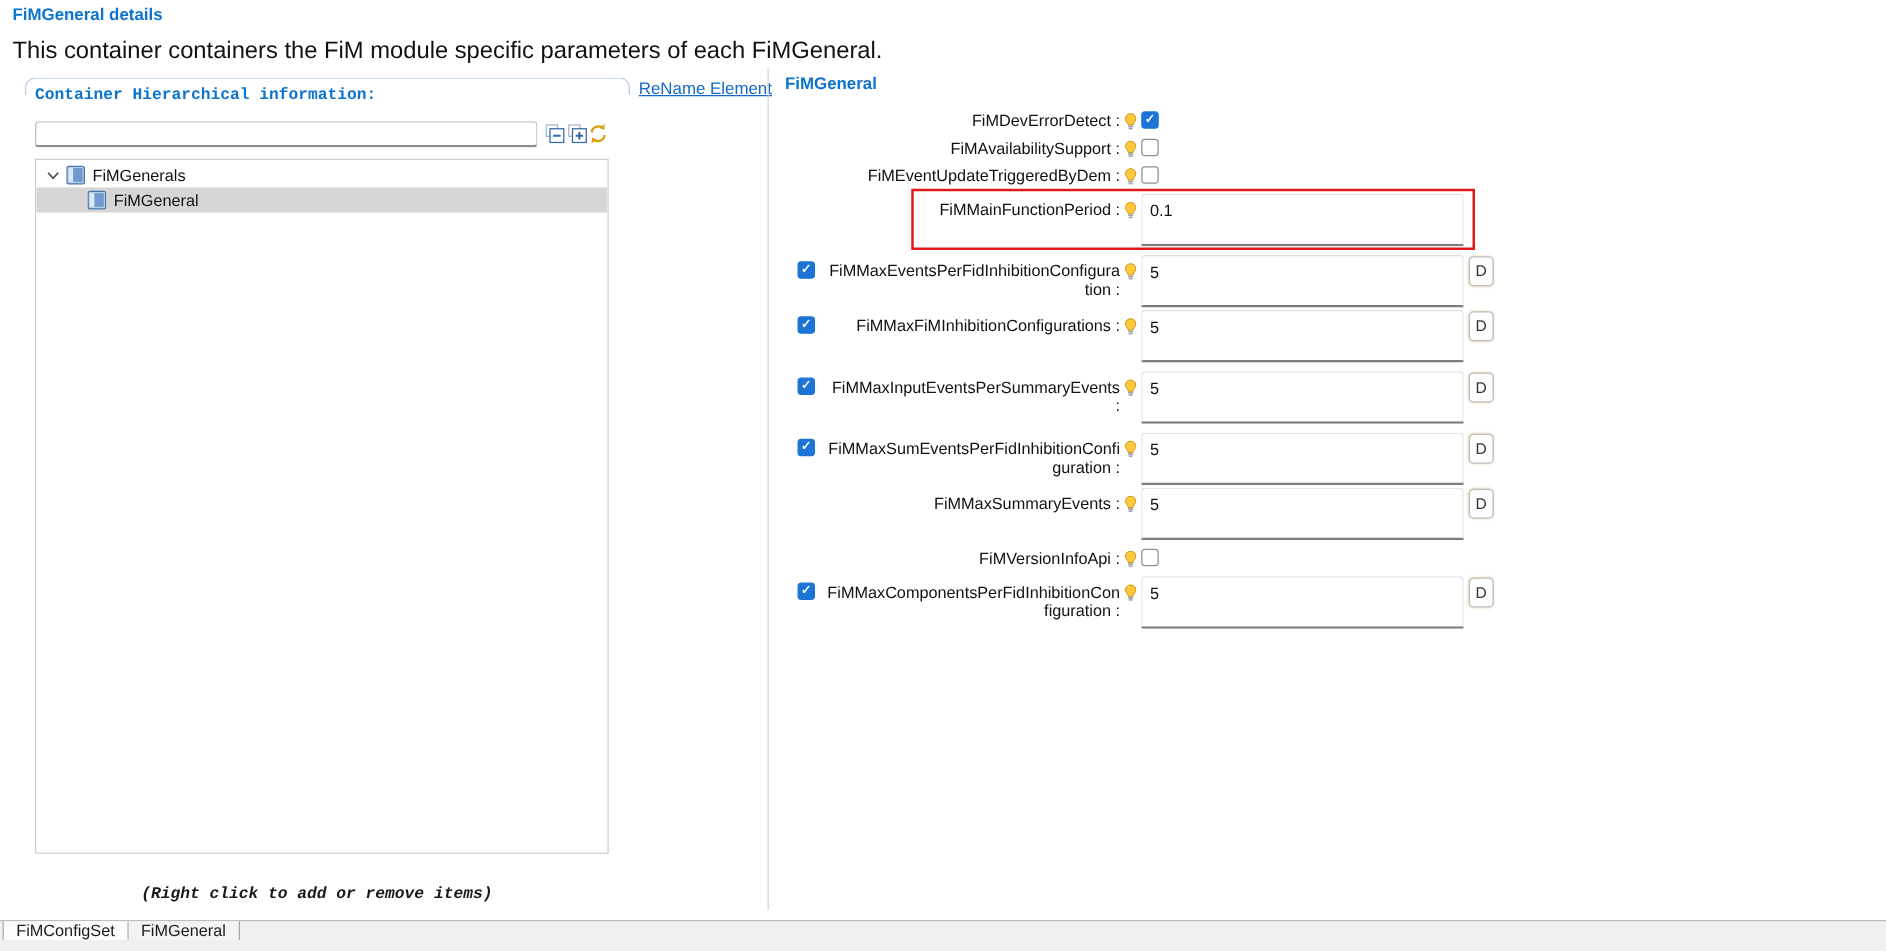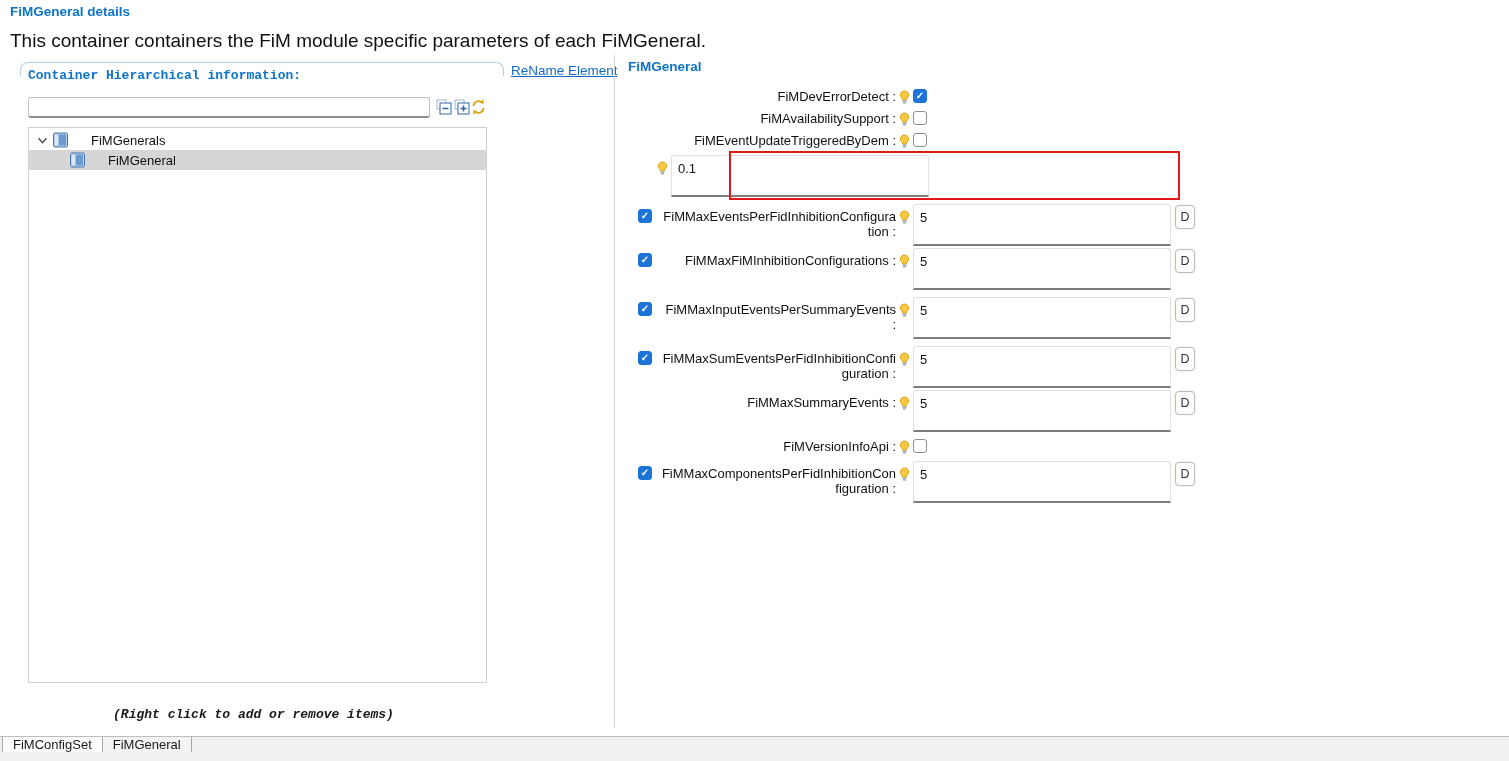--- a/index.html
+++ b/index.html
@@ -30,7 +30,7 @@
   .tree-chevron { margin-left:8px; width:11px; height:11px; display:inline-flex; }
   .tree-icon { margin-left:5px; display:inline-flex; }
   .tree-icon.indent { margin-left:41px; }
-  .tree-label { margin-left:23px; font-size:13px; color:#111; }
+  .tree-label { margin-left:6px; font-size:13px; color:#111; }
 
   .hint { position:absolute; left:20px; top:707px; width:467px; text-align:center;
           font-weight:bold; font-style:italic; font-size:13px; color:#1a1a1a;font-family:Liberation Mono, monospace; }

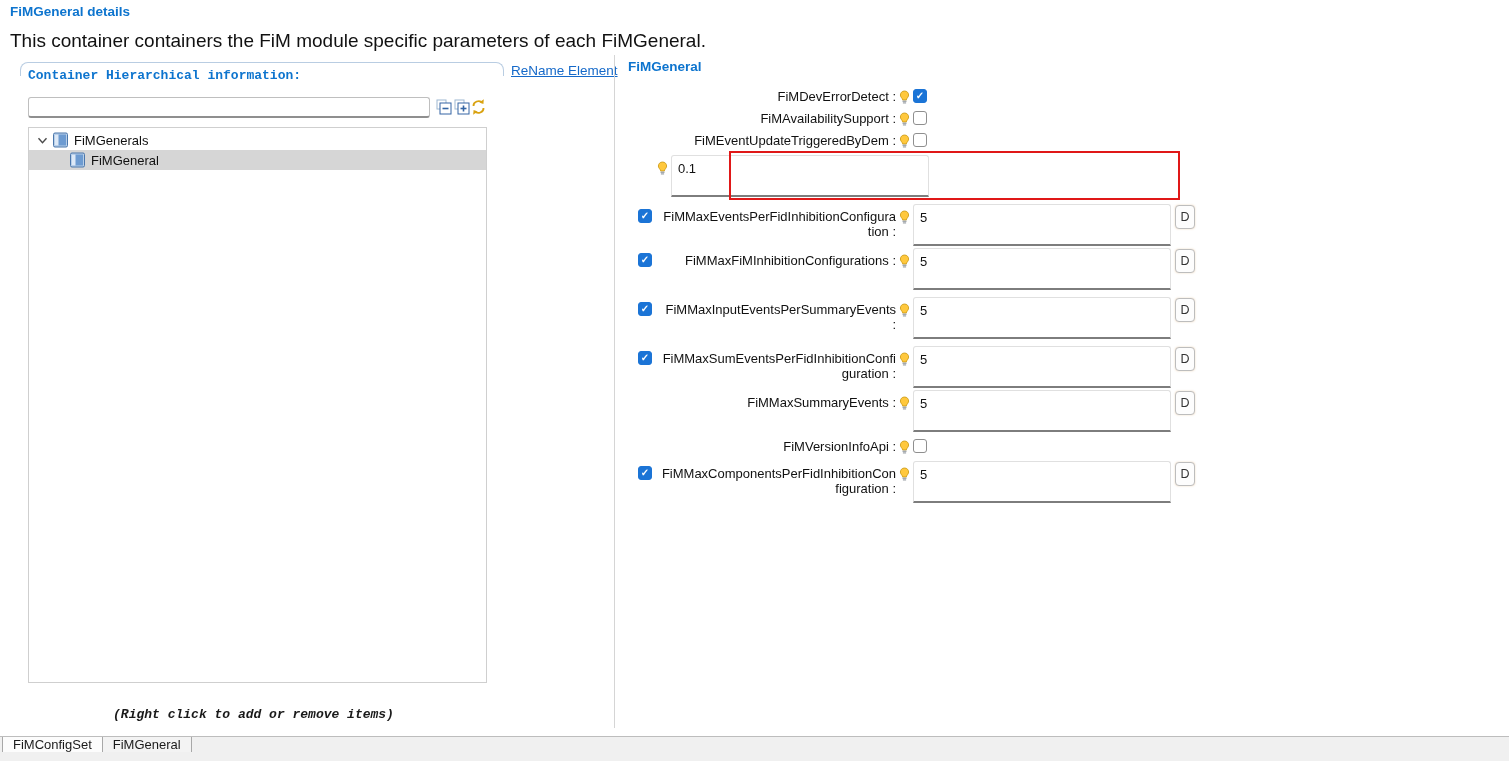--- a/index.html
+++ b/index.html
@@ -201,6 +201,7 @@
       </div>
       <div class="prow text1 hl">
         <div class="leftcbcol"></div>
+        <div class="plabel">FiMMainFunctionPeriod :</div>
         <span class="bulb">
           <svg width="11" height="15" viewBox="0 0 11 15">
             <path d="M5.5 1 C8 1 9.6 2.8 9.6 5 C9.6 6.6 8.6 7.5 8 8.4 C7.6 9 7.5 9.4 7.4 10 L3.6 10 C3.5 9.4 3.4 9 3 8.4 C2.4 7.5 1.4 6.6 1.4 5 C1.4 2.8 3 1 5.5 1 Z" fill="#FFC83D" stroke="#C8960C" stroke-width="0.8"></path>

